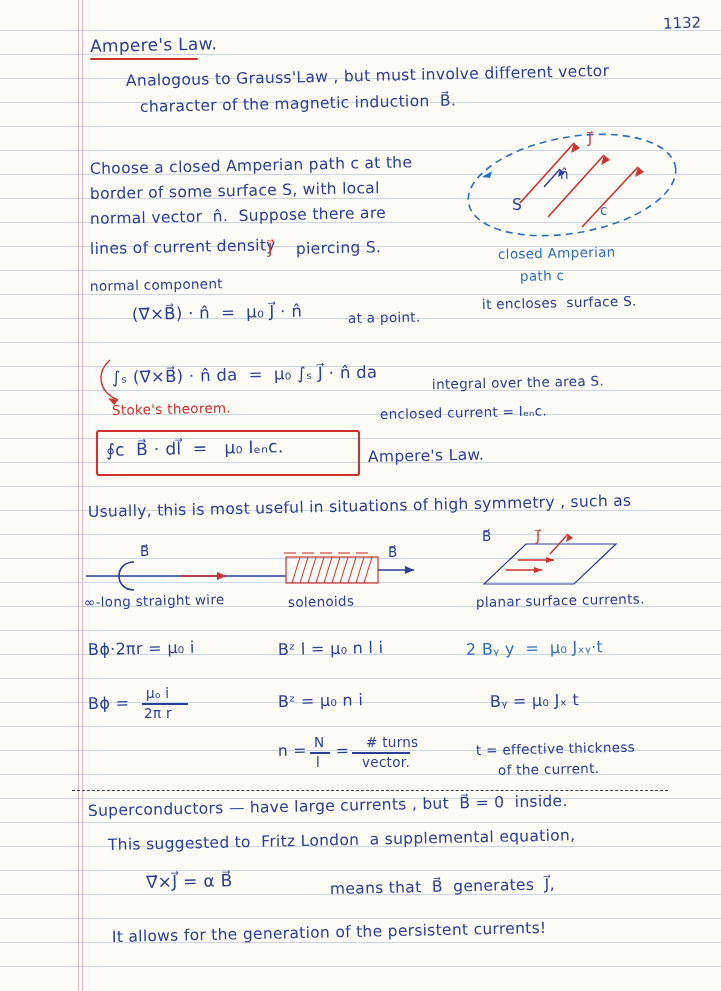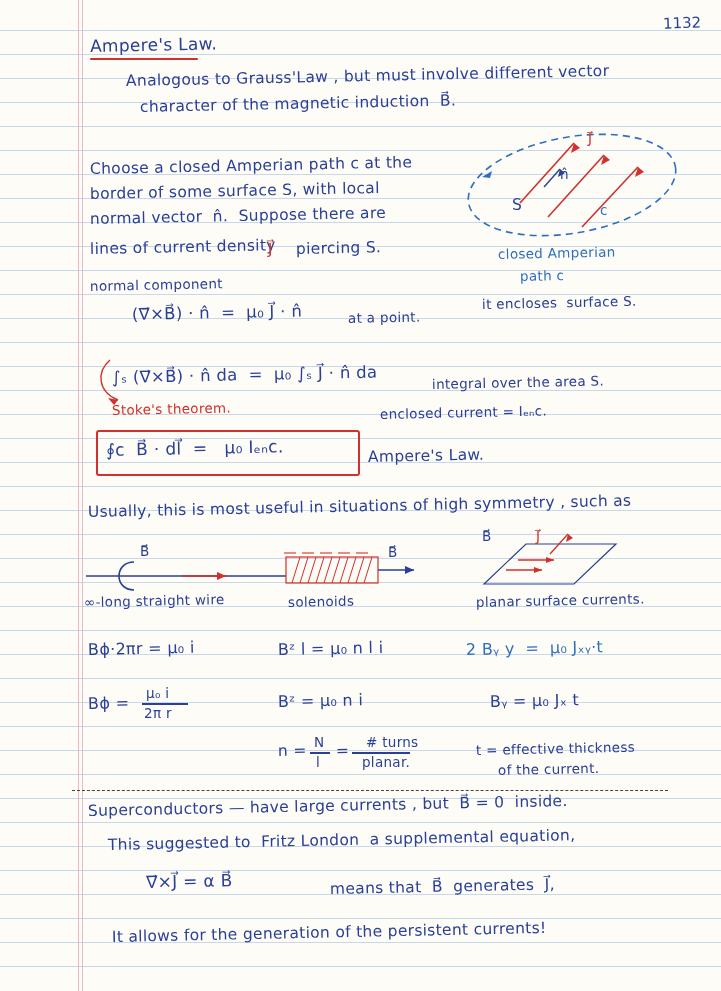--- a/index.html
+++ b/index.html
@@ -238,7 +238,7 @@
   <div class="hw ink-blue med slant" style="left:336px;top:742px;">=</div>
   <div class="hw ink-blue sm" style="left:366px;top:734px;"># turns</div>
   <div style="position:absolute;left:352px;top:752px;width:58px;height:1.6px;background:#2a3f96;"></div>
-  <div class="hw ink-blue sm" style="left:362px;top:754px;">planar.</div>
+  <div class="hw ink-blue sm" style="left:362px;top:754px;">vector.</div>
 
   <div class="hw ink-blue sm slant" style="left:476px;top:742px;">t = effective thickness</div>
   <div class="hw ink-blue sm slant" style="left:498px;top:762px;">of the current.</div>

